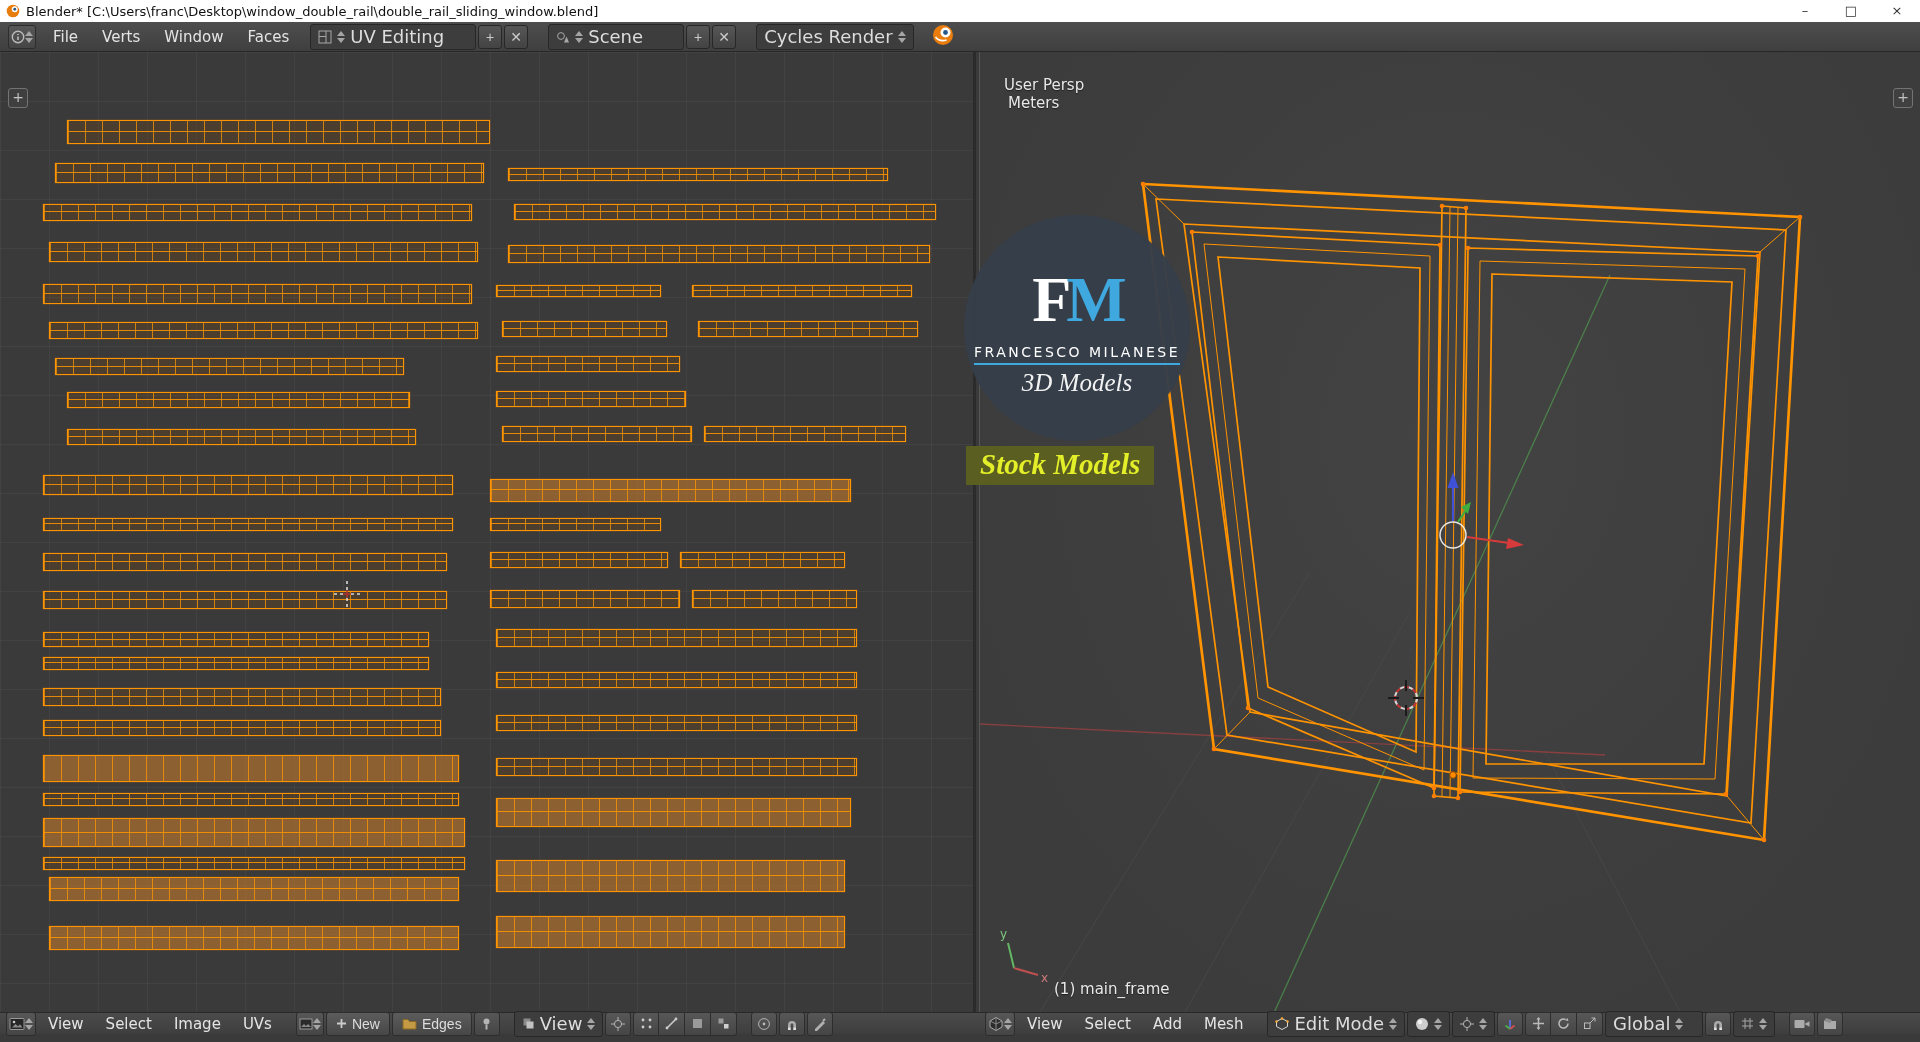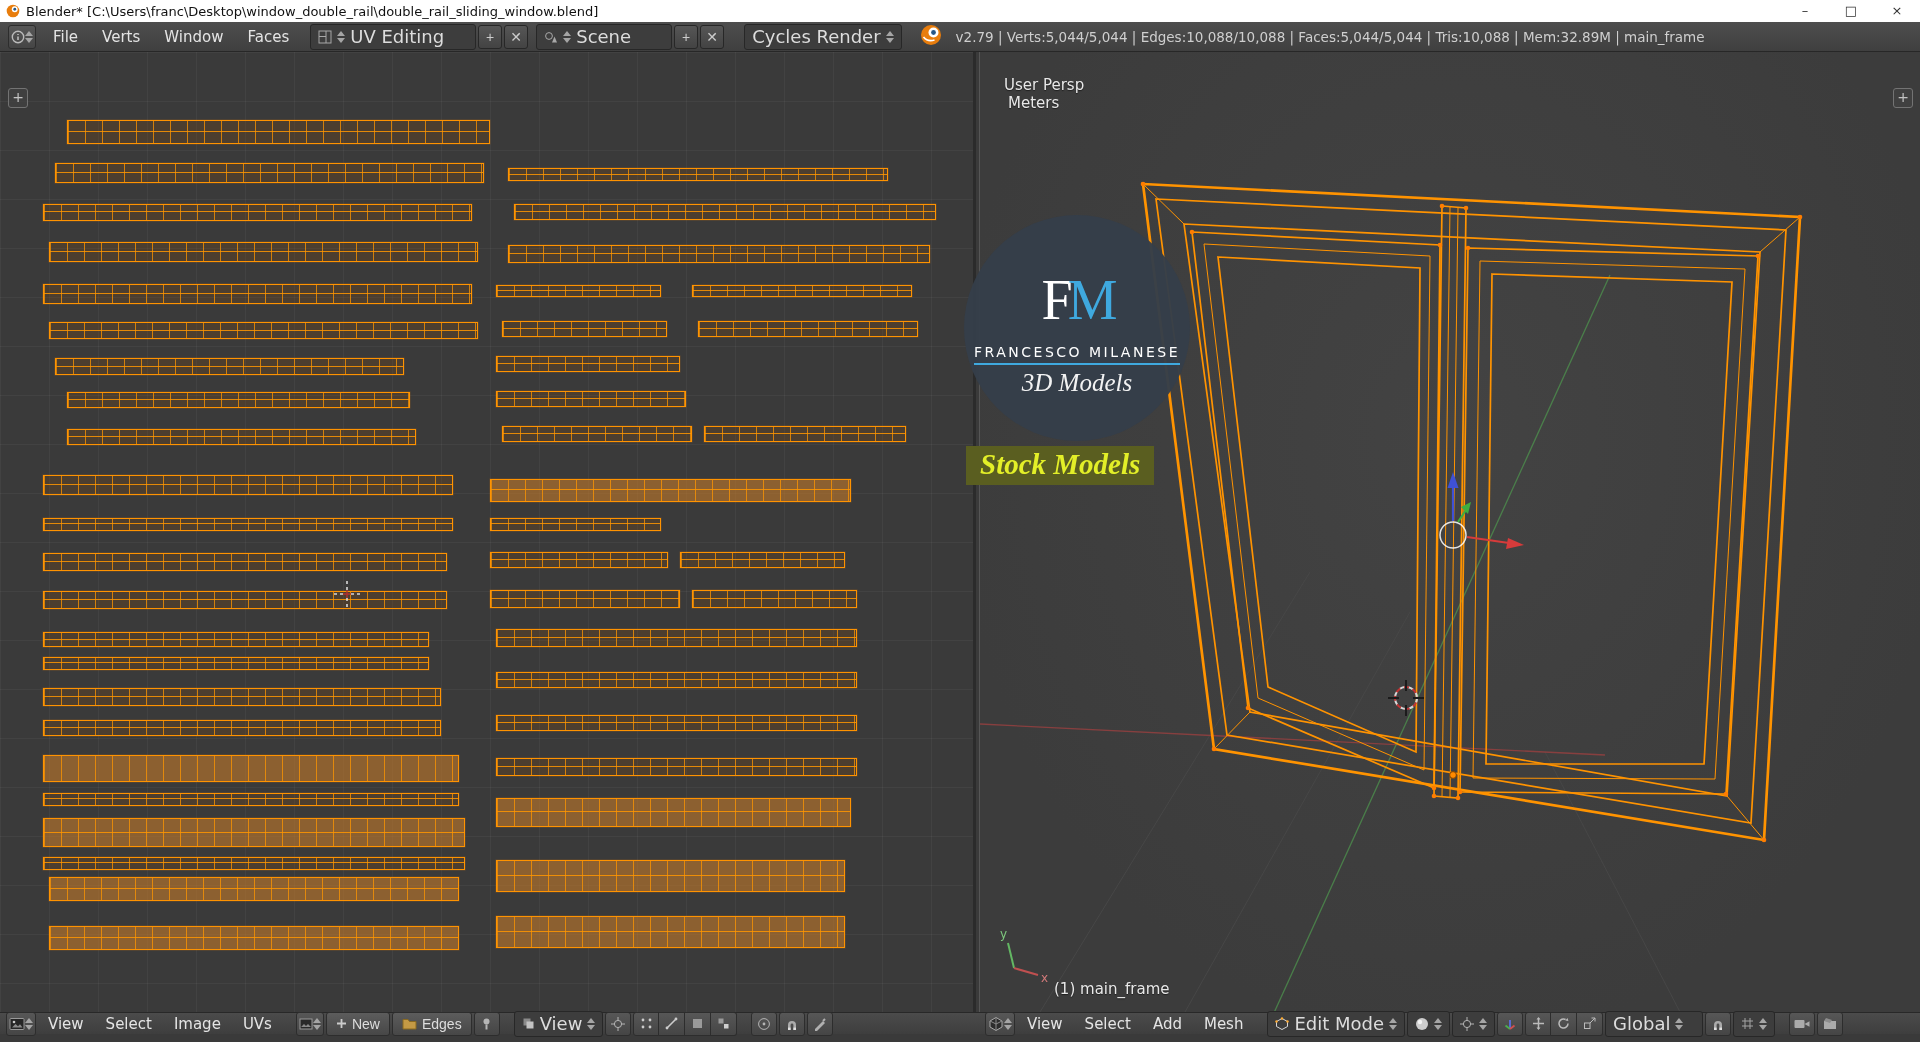--- a/index.html
+++ b/index.html
@@ -138,7 +138,7 @@
   <button class="sq-btn">+</button>
   <button class="sq-btn">✕</button>
 
-  <div class="selector" style="margin-left:6px;min-width:120px">
+  <div class="selector" style="margin-left:18px;min-width:120px">
     <svg class="sv" width="14" height="14" viewBox="0 0 14 14">
         <circle cx="5" cy="6" r="3.4" fill="none" stroke="#a8a8a8"></circle>
         <path d="M8 12.5l2.5-6 2.5 6z" fill="#a8a8a8"></path>

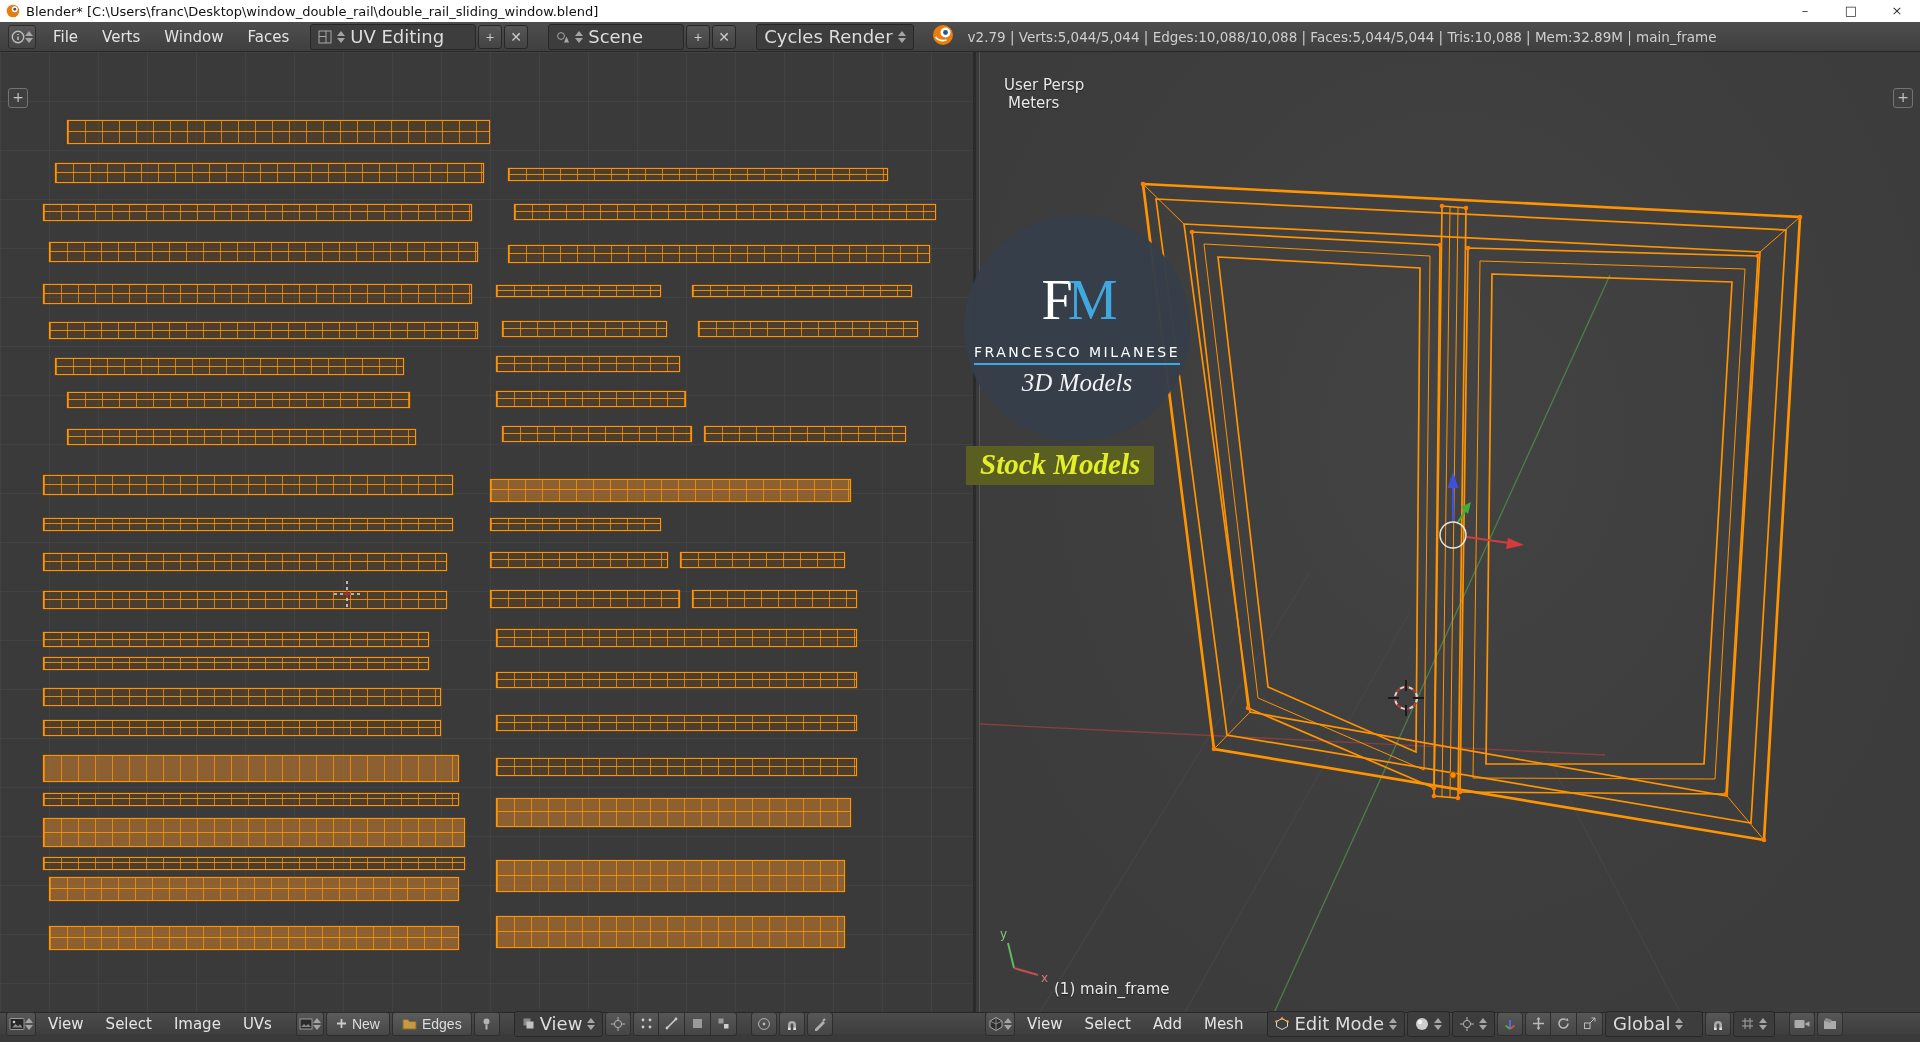--- a/index.html
+++ b/index.html
@@ -168,7 +168,6 @@
         <path d="M3.5 13q4 5 11 3" stroke="#fff" stroke-width="1.6" fill="none"></path>
       </svg>
   </span>
-  <span id="stats">v2.79 | Verts:5,044/5,044 | Edges:10,088/10,088 | Faces:5,044/5,044 | Tris:10,088 | Mem:32.89M | main_frame</span>
 </div>
 
 <div id="main">

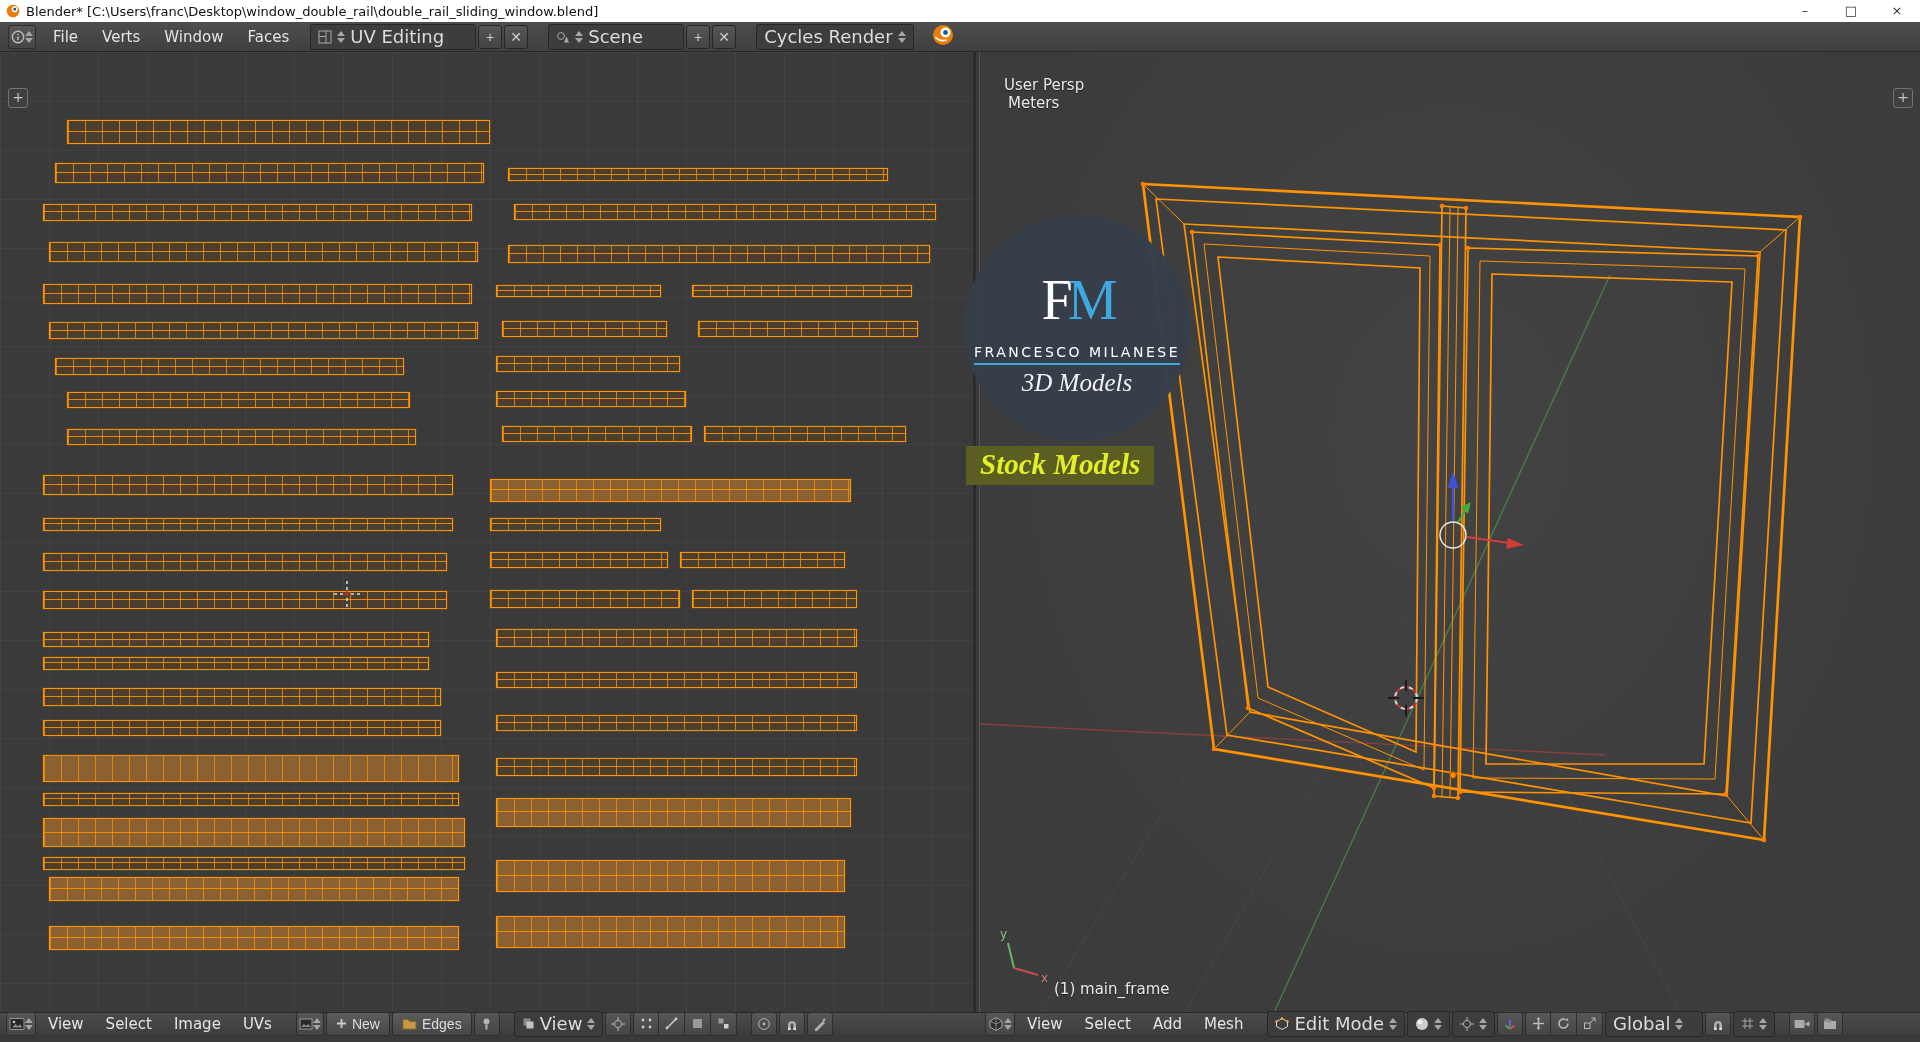--- a/index.html
+++ b/index.html
@@ -59,7 +59,7 @@
   #wm-circle{position:absolute;left:964px;top:215px;width:226px;height:226px;border-radius:50%;
              background:rgba(53,62,73,.97);z-index:6;display:flex;flex-direction:column;
              align-items:center;justify-content:center;text-align:center}
-  .fm-row{font-family:"Liberation Serif",serif;font-weight:normal;font-size:56px;line-height:80px;letter-spacing:-5px;color:#fff}
+  .fm-row{font-family:"Liberation Serif",serif;font-weight:bold;font-size:64px;line-height:80px;letter-spacing:-5px;color:#fff}
   .fm-row .m{color:var(--logo-blue,#3fa9df)}
   .fm-name{color:#fff;font-size:14px;letter-spacing:2.5px;margin-top:4px;border-bottom:2px solid var(--logo-blue,#3fa9df);padding-bottom:3px}
   .fm-sub{color:#f2f2f2;font-size:25px;font-style:italic;font-family:"Liberation Serif",serif;margin-top:4px}

